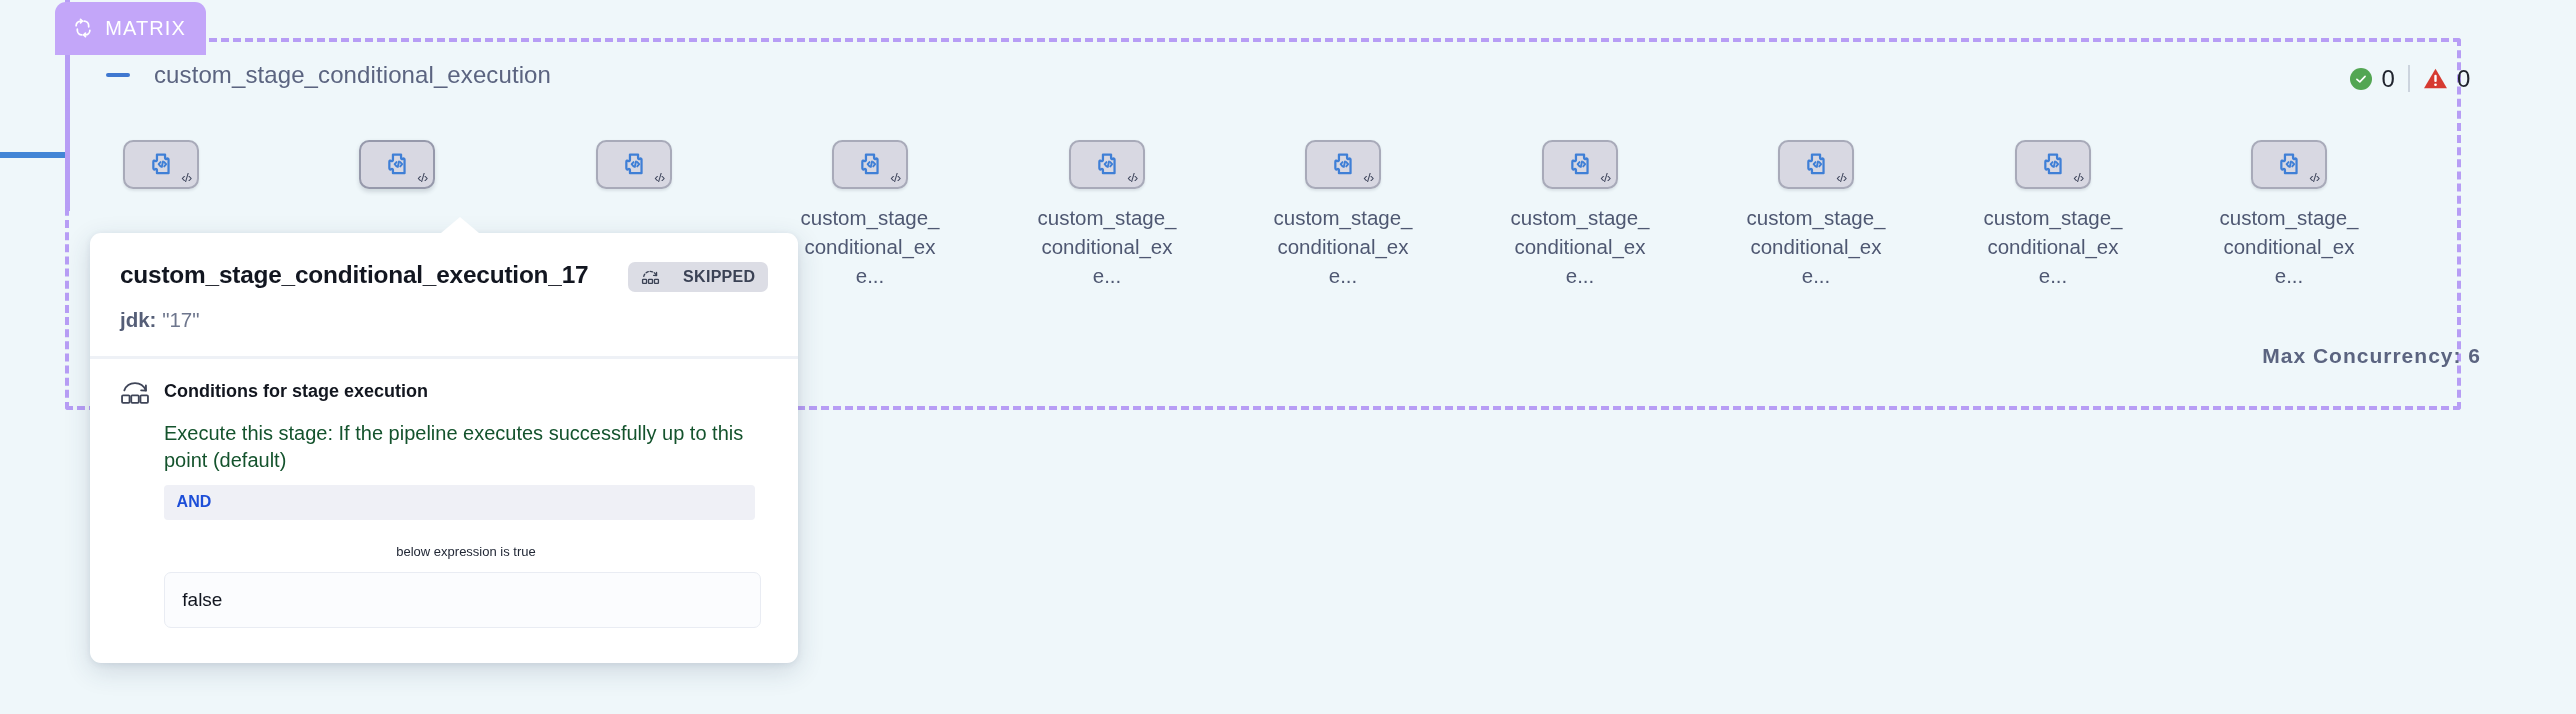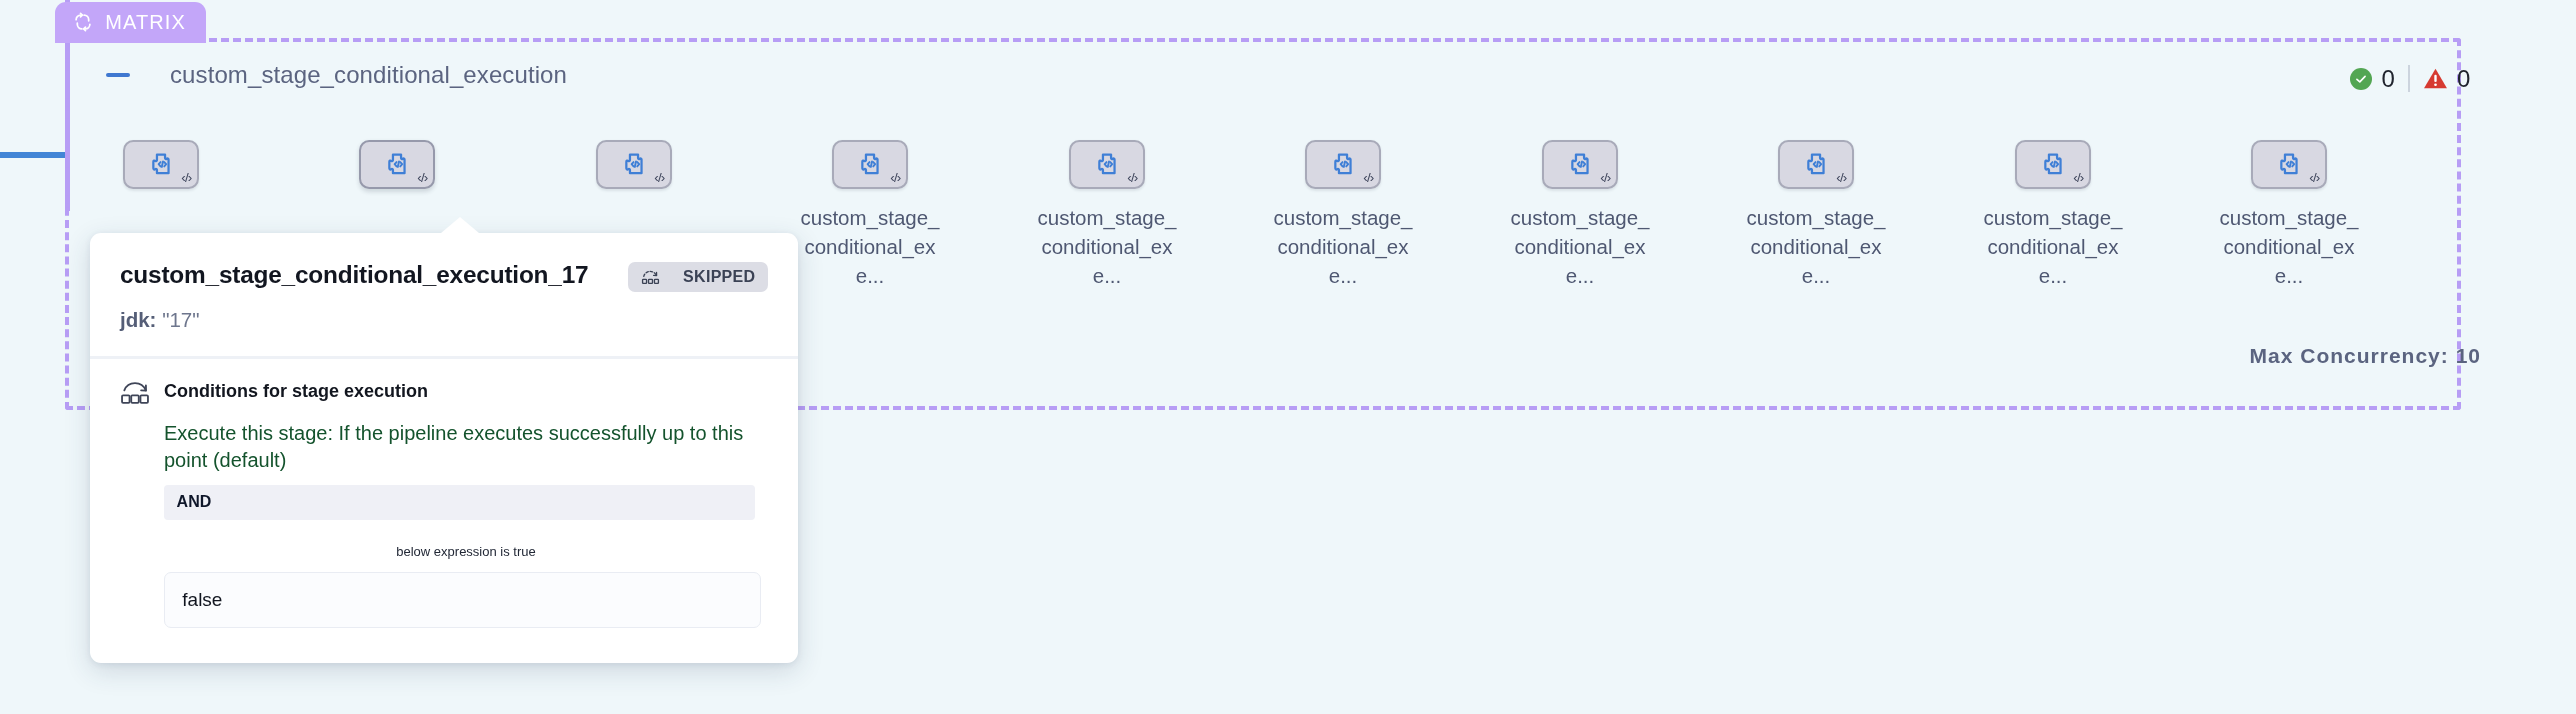--- a/index.html
+++ b/index.html
@@ -31,7 +31,7 @@
   .matrix-tab {
     position: absolute;
     left: 55px; top: 1.6px;
-    height: 41px;
+    height: 53px;
     display: flex; align-items: center; gap: 11px;
     padding: 0 20.5px 0 17.3px;
     background: #c3a6f9;

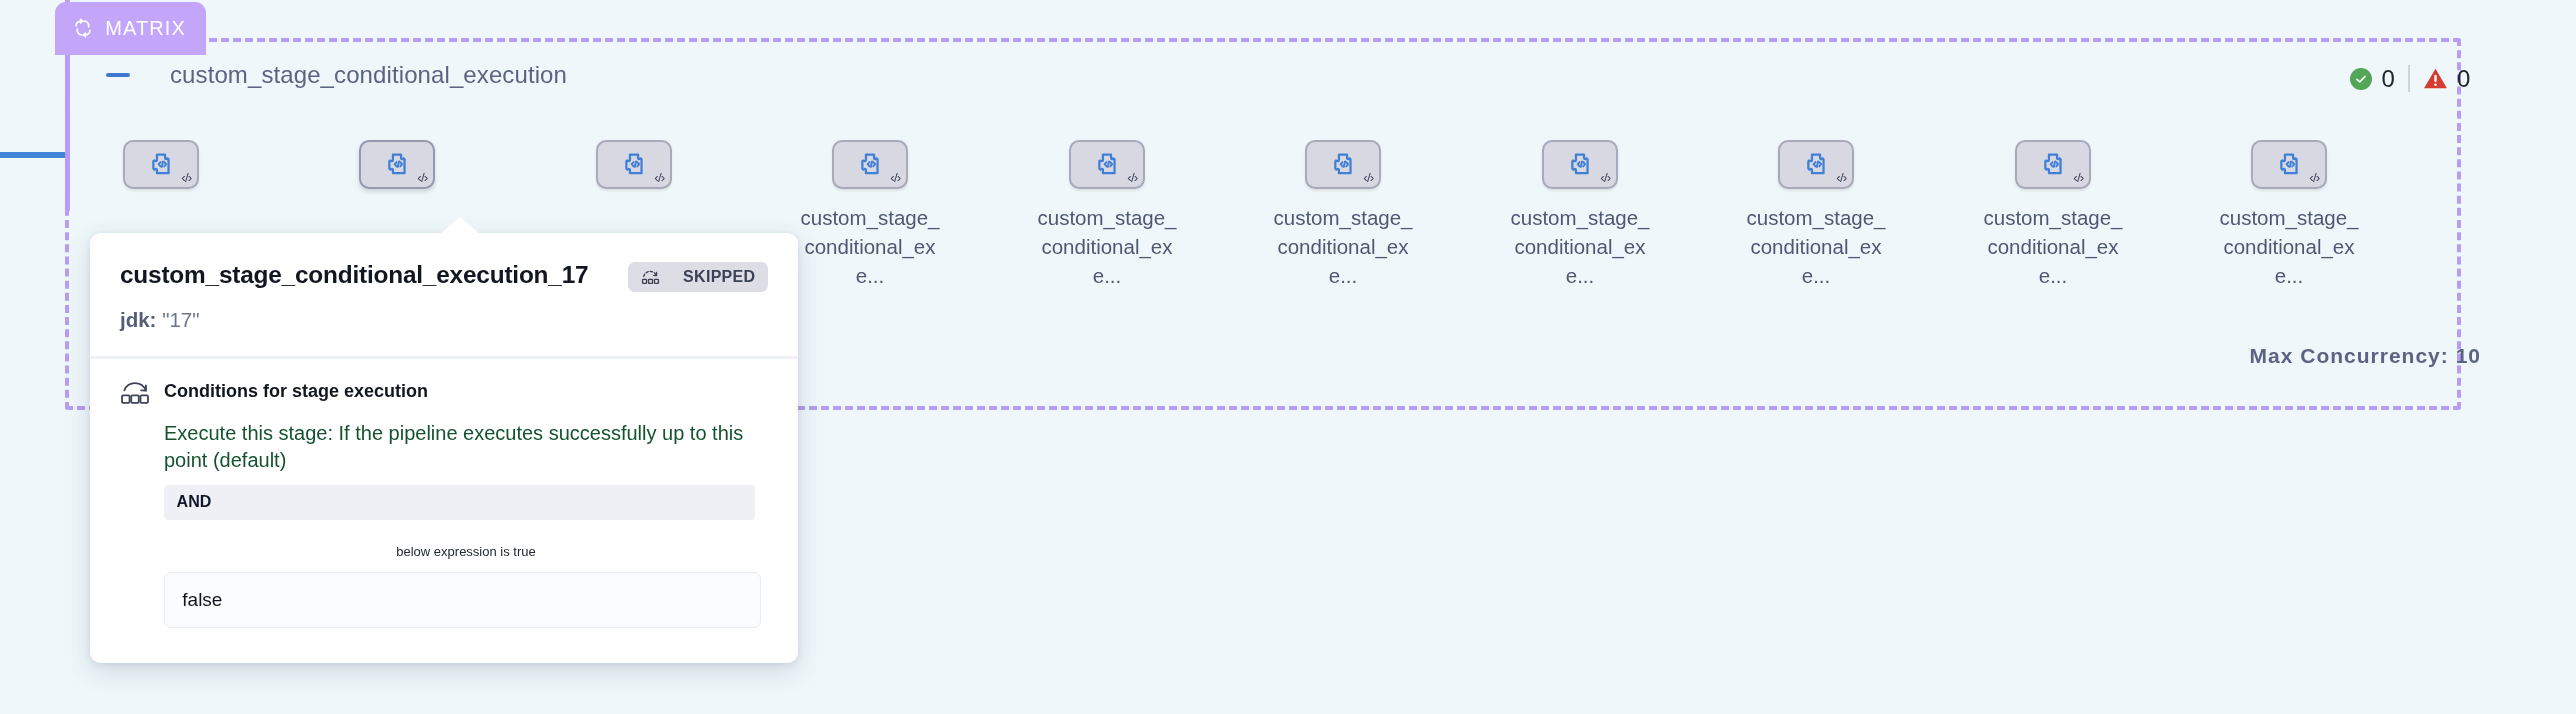--- a/index.html
+++ b/index.html
@@ -57,7 +57,7 @@
   .group-header {
     position: absolute;
     left: 106px; top: 61px;
-    display: flex; align-items: center; gap: 40px;
+    display: flex; align-items: center; gap: 24px;
     z-index: 4;
   }
   .collapse-dash {

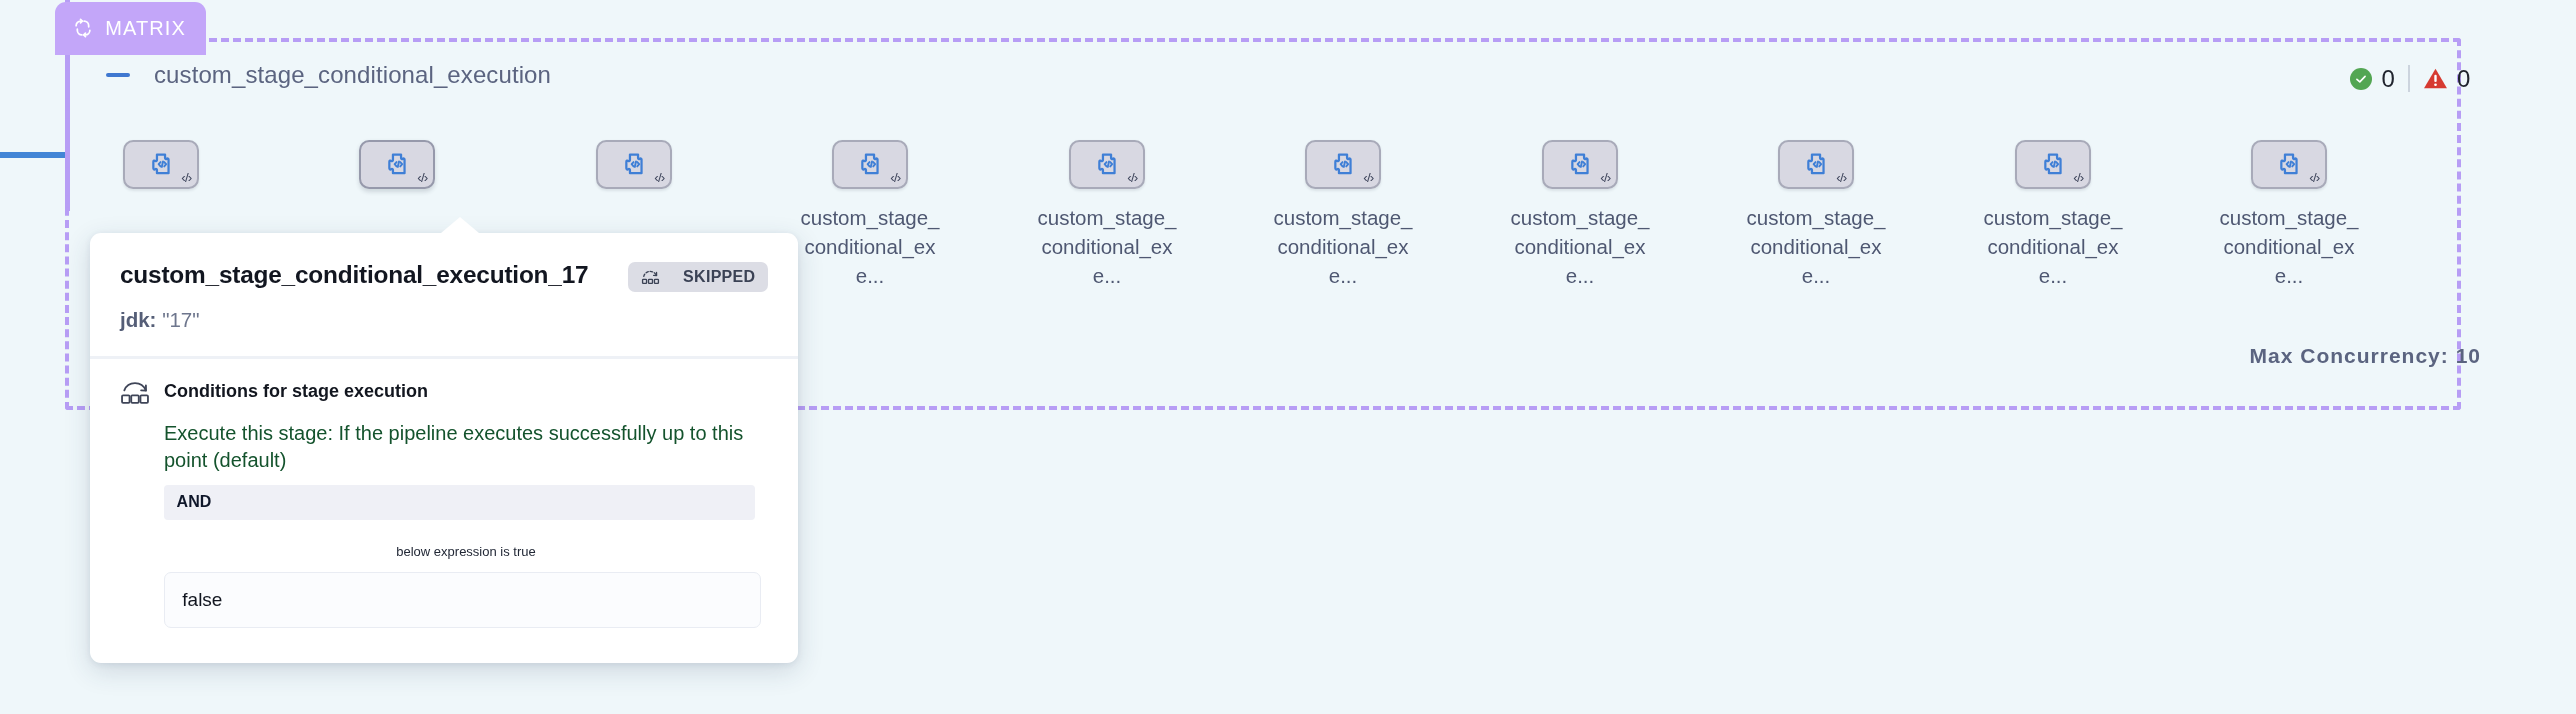--- a/index.html
+++ b/index.html
@@ -394,7 +394,7 @@
       </div>
     </div>
 
-  <div class="max-concurrency">Max Concurrency: 10</div>
+  <div class="max-concurrency">Max Concurrency: 6</div>
 
   <div class="tooltip">
     <div class="tooltip-arrow"></div>

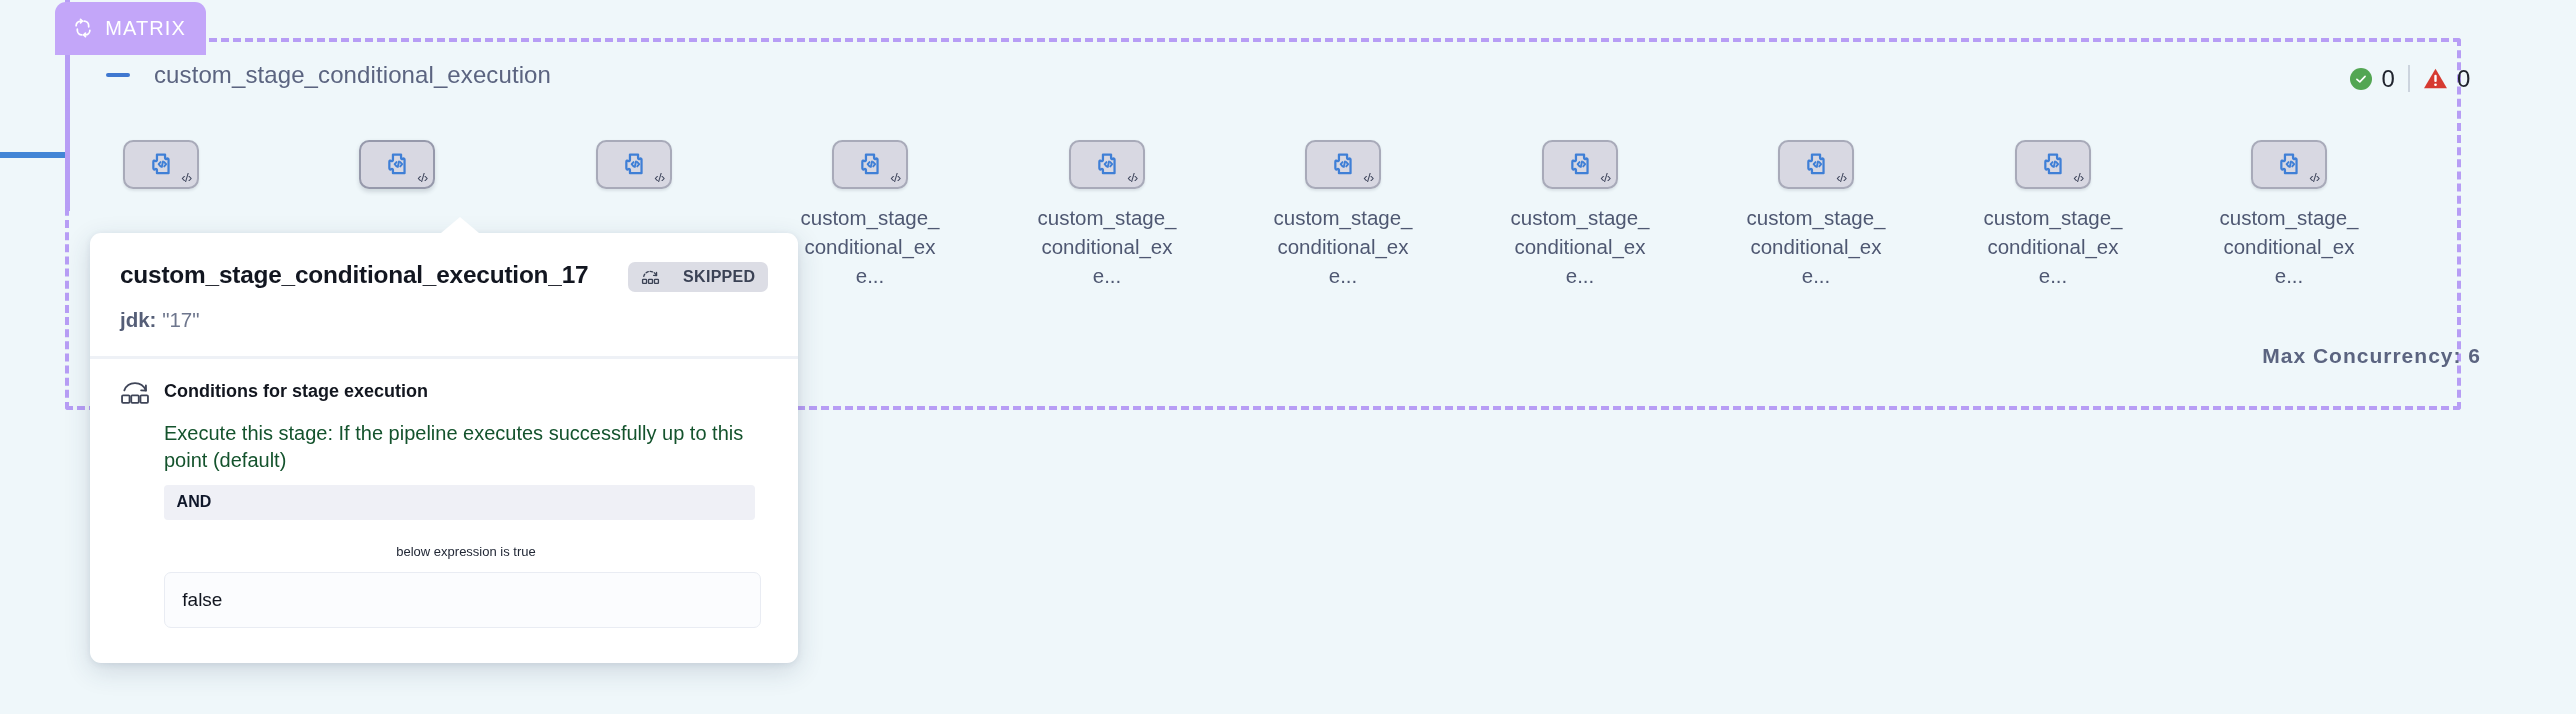--- a/index.html
+++ b/index.html
@@ -183,7 +183,7 @@
     margin-top: 11px; margin-left: 44px;
     background: #eff0f6; border-radius: 4px;
     padding: 8.7px 12.6px;
-    font-size: 16px; font-weight: bold; color: #0f172a;
+    font-size: 16px; font-weight: bold; color: #1d4ed8;
     width: 591px;
   }
   .expr-label {

